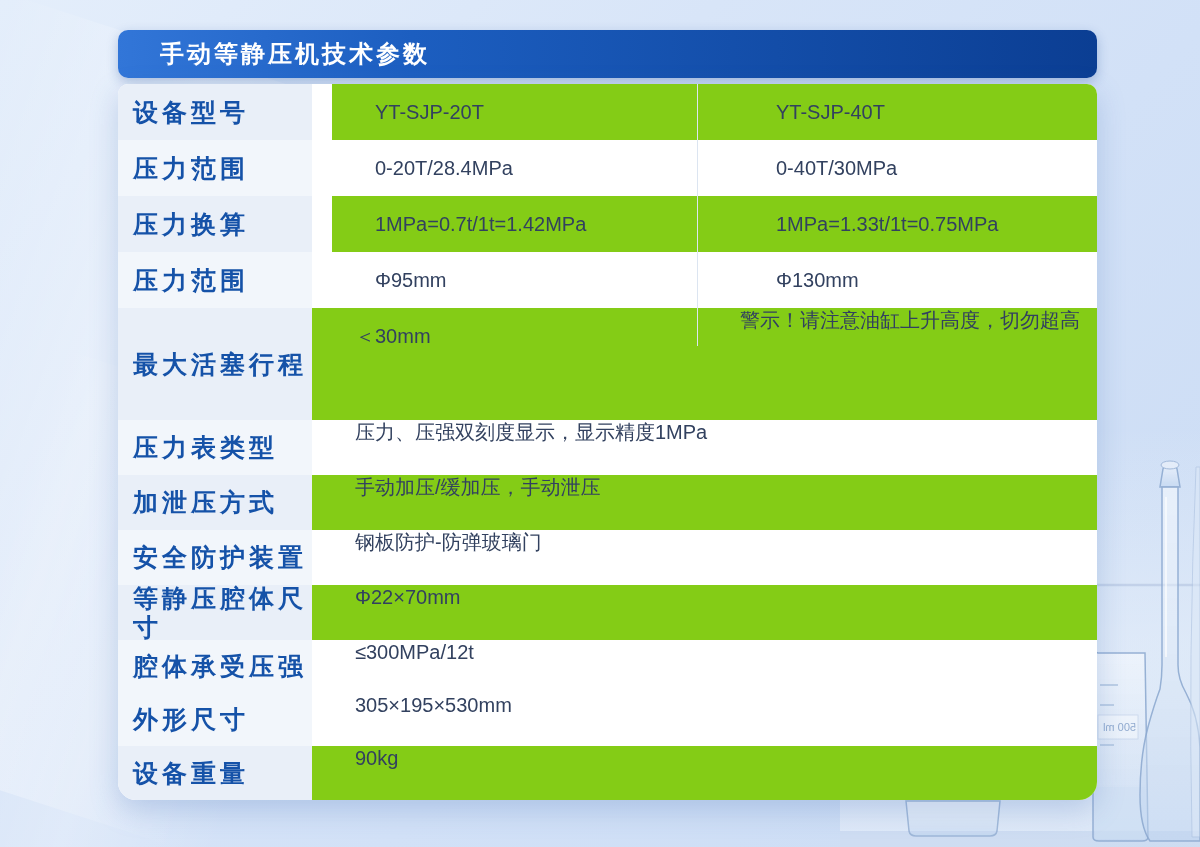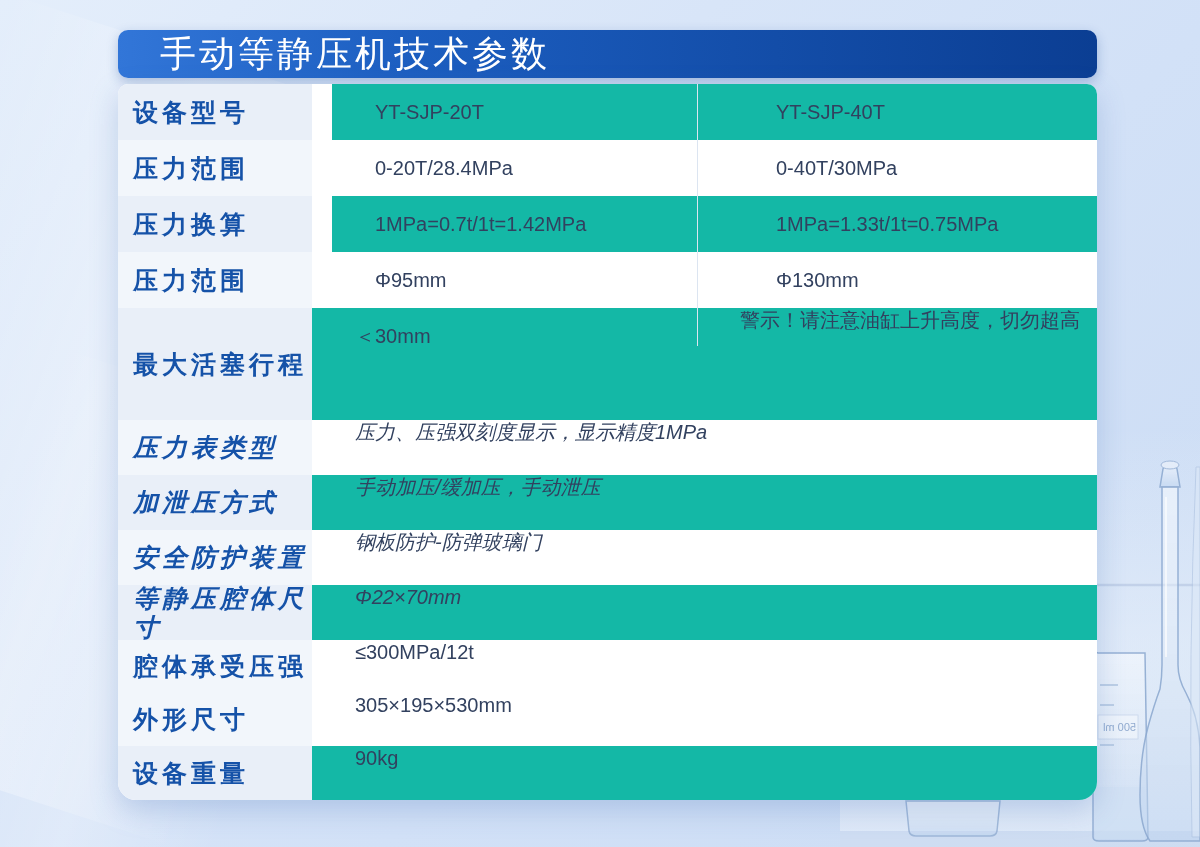--- a/index.html
+++ b/index.html
@@ -27,7 +27,7 @@
     display:flex;align-items:center;
   }
   .title-bar .title{
-    color:#ffffff;font-size:36px;font-weight:normal;letter-spacing:3px;
+    color:#ffffff;font-size:24px;font-weight:bold;letter-spacing:3px;
     padding-left:42px;line-height:1;
   }
 

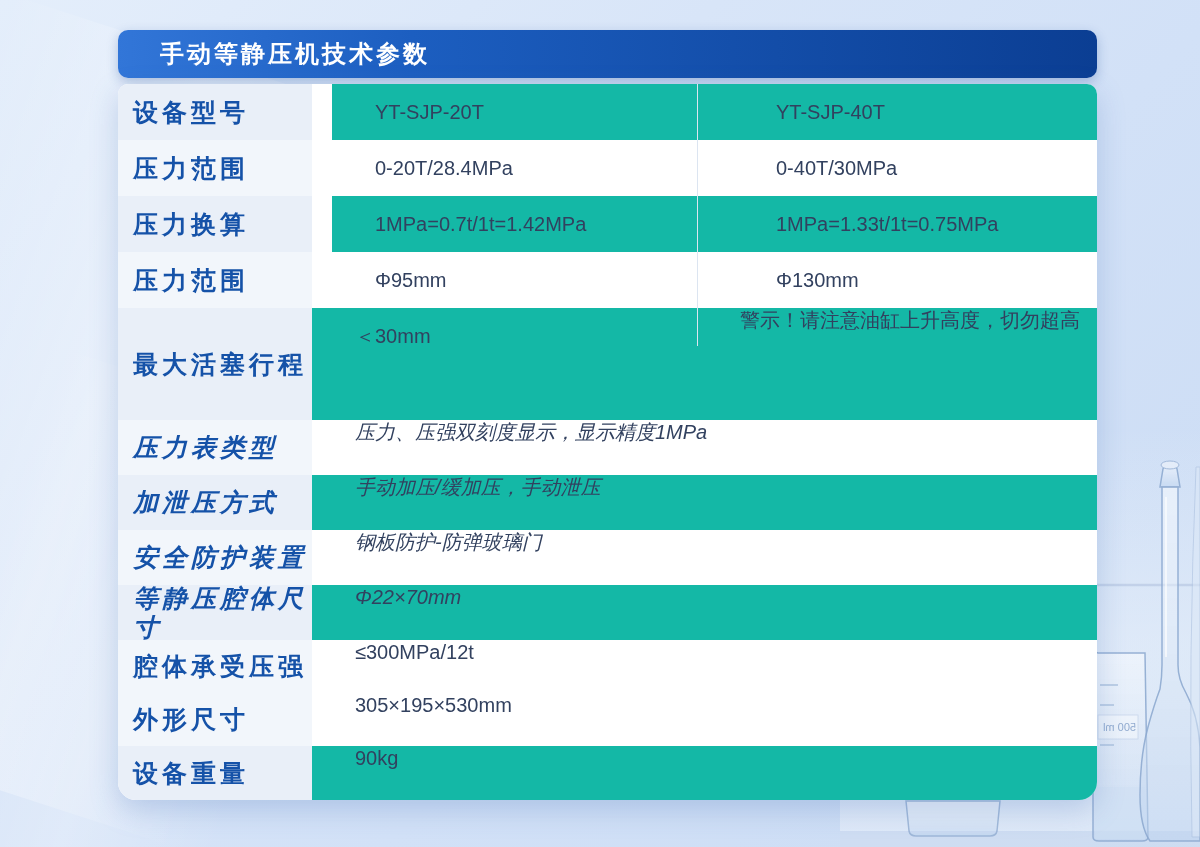--- a/index.html
+++ b/index.html
@@ -60,7 +60,7 @@
 
   
   .row.tint .label-cell{background:#e9eff8;}
-  .row.tint .value-area,.row.tint .stack{background:#14b8a6;}
+  .row.tint .value-area,.row.tint .stack{background:#84cc16;}
   .row.plain .label-cell{background:#f2f6fb;}
   .row.plain .value-area,.row.plain .stack{background:#ffffff;}
 

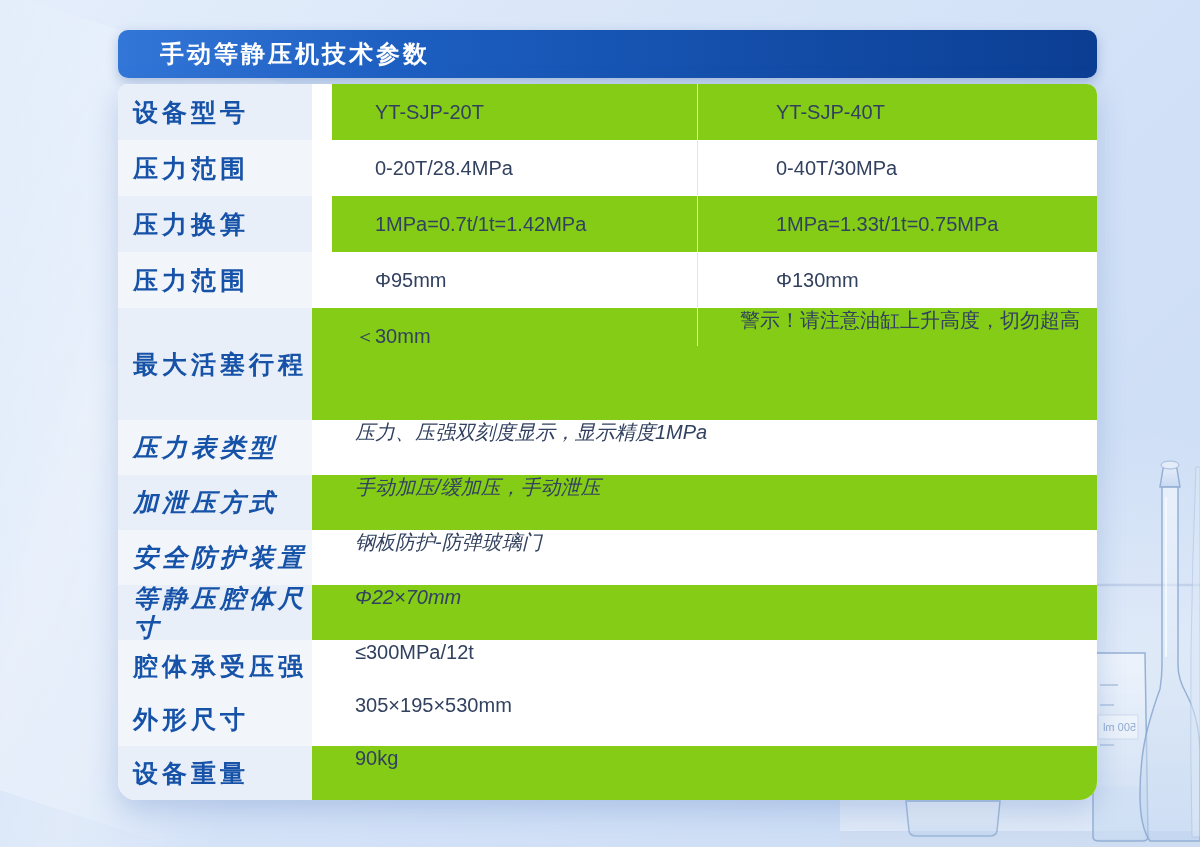--- a/index.html
+++ b/index.html
@@ -41,7 +41,7 @@
   .row{display:flex;width:100%;}
   .h56{height:56px;flex:none;gap:20px;}
   .h112{height:112px;flex:none;}
-  .h55{height:55px;flex:none;font-style:italic;}
+  .h55{height:55px;flex:none;}
   .h53{height:53px;flex:none;}
   .h54{height:54px;flex:none;}
 

